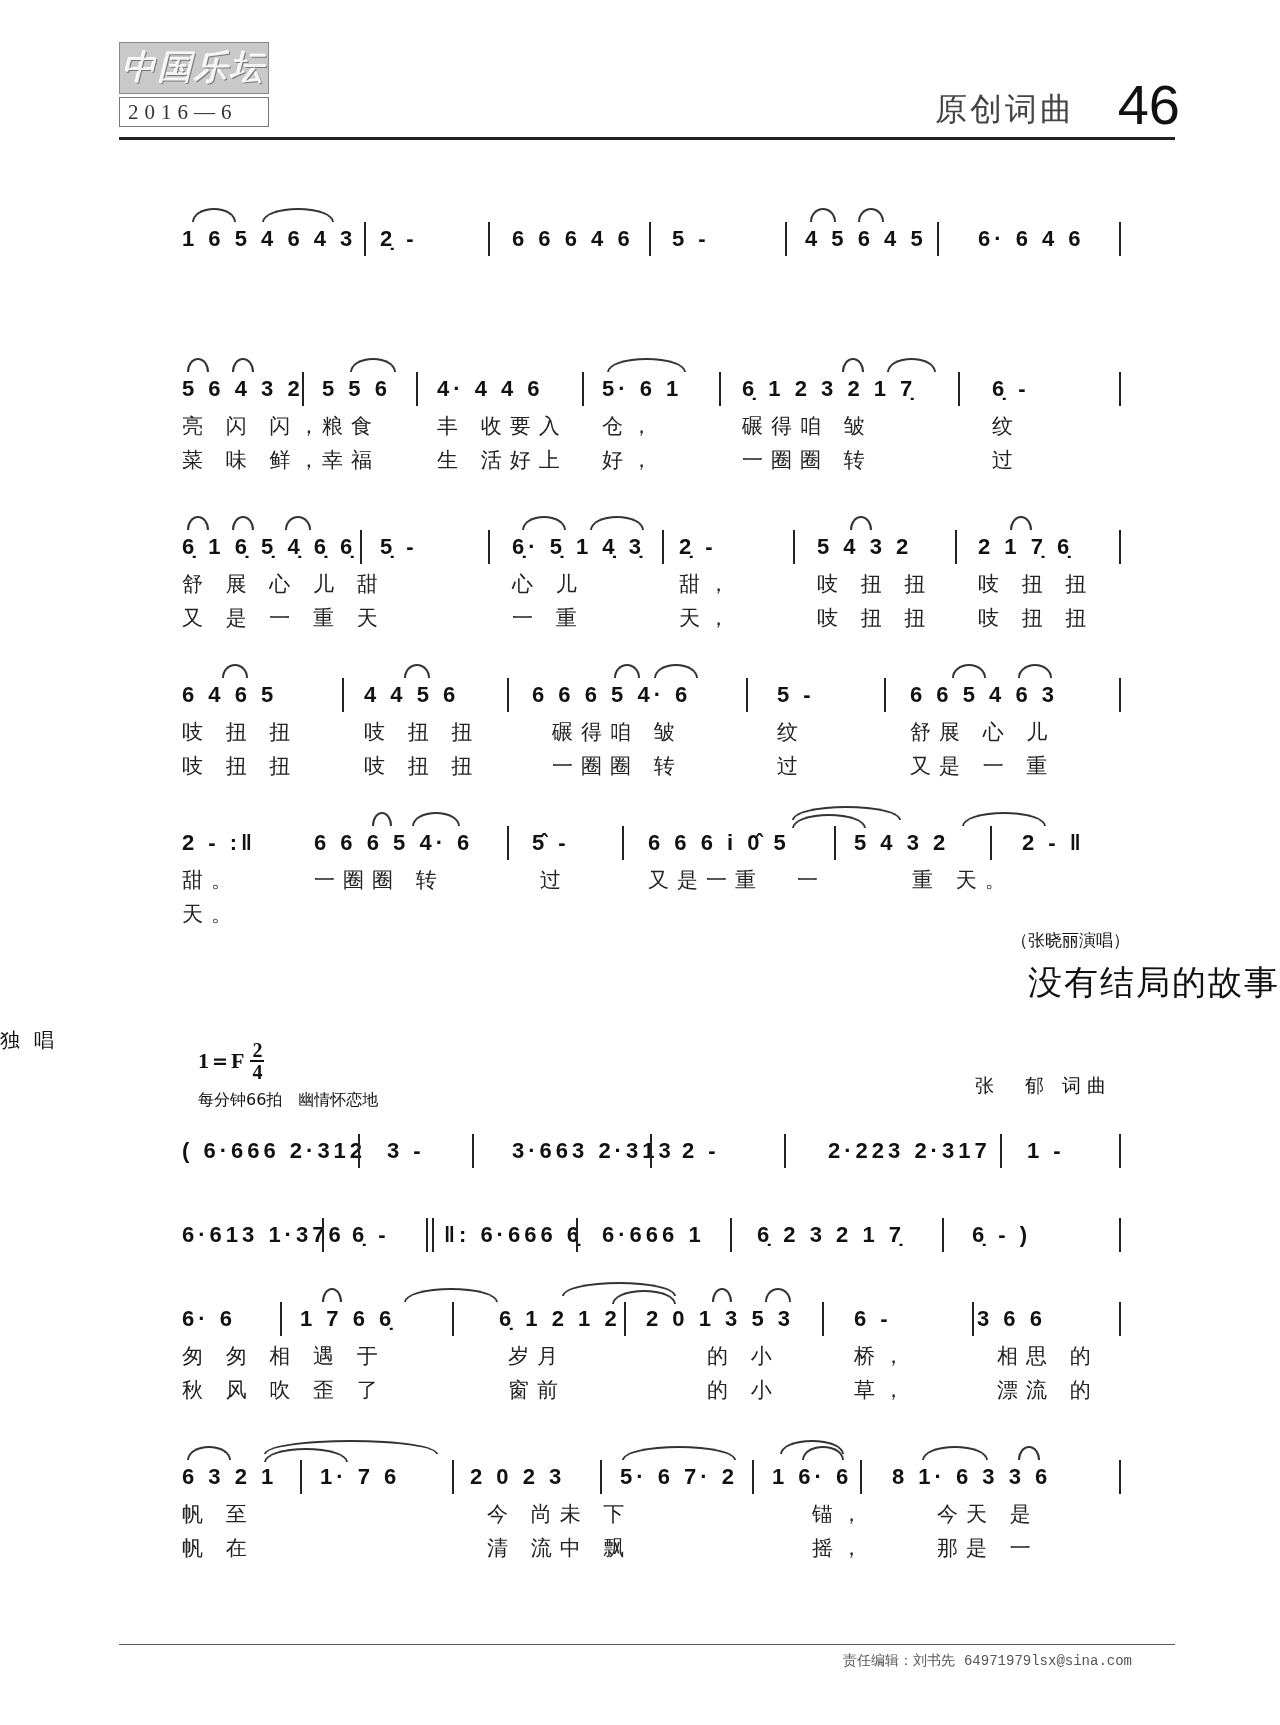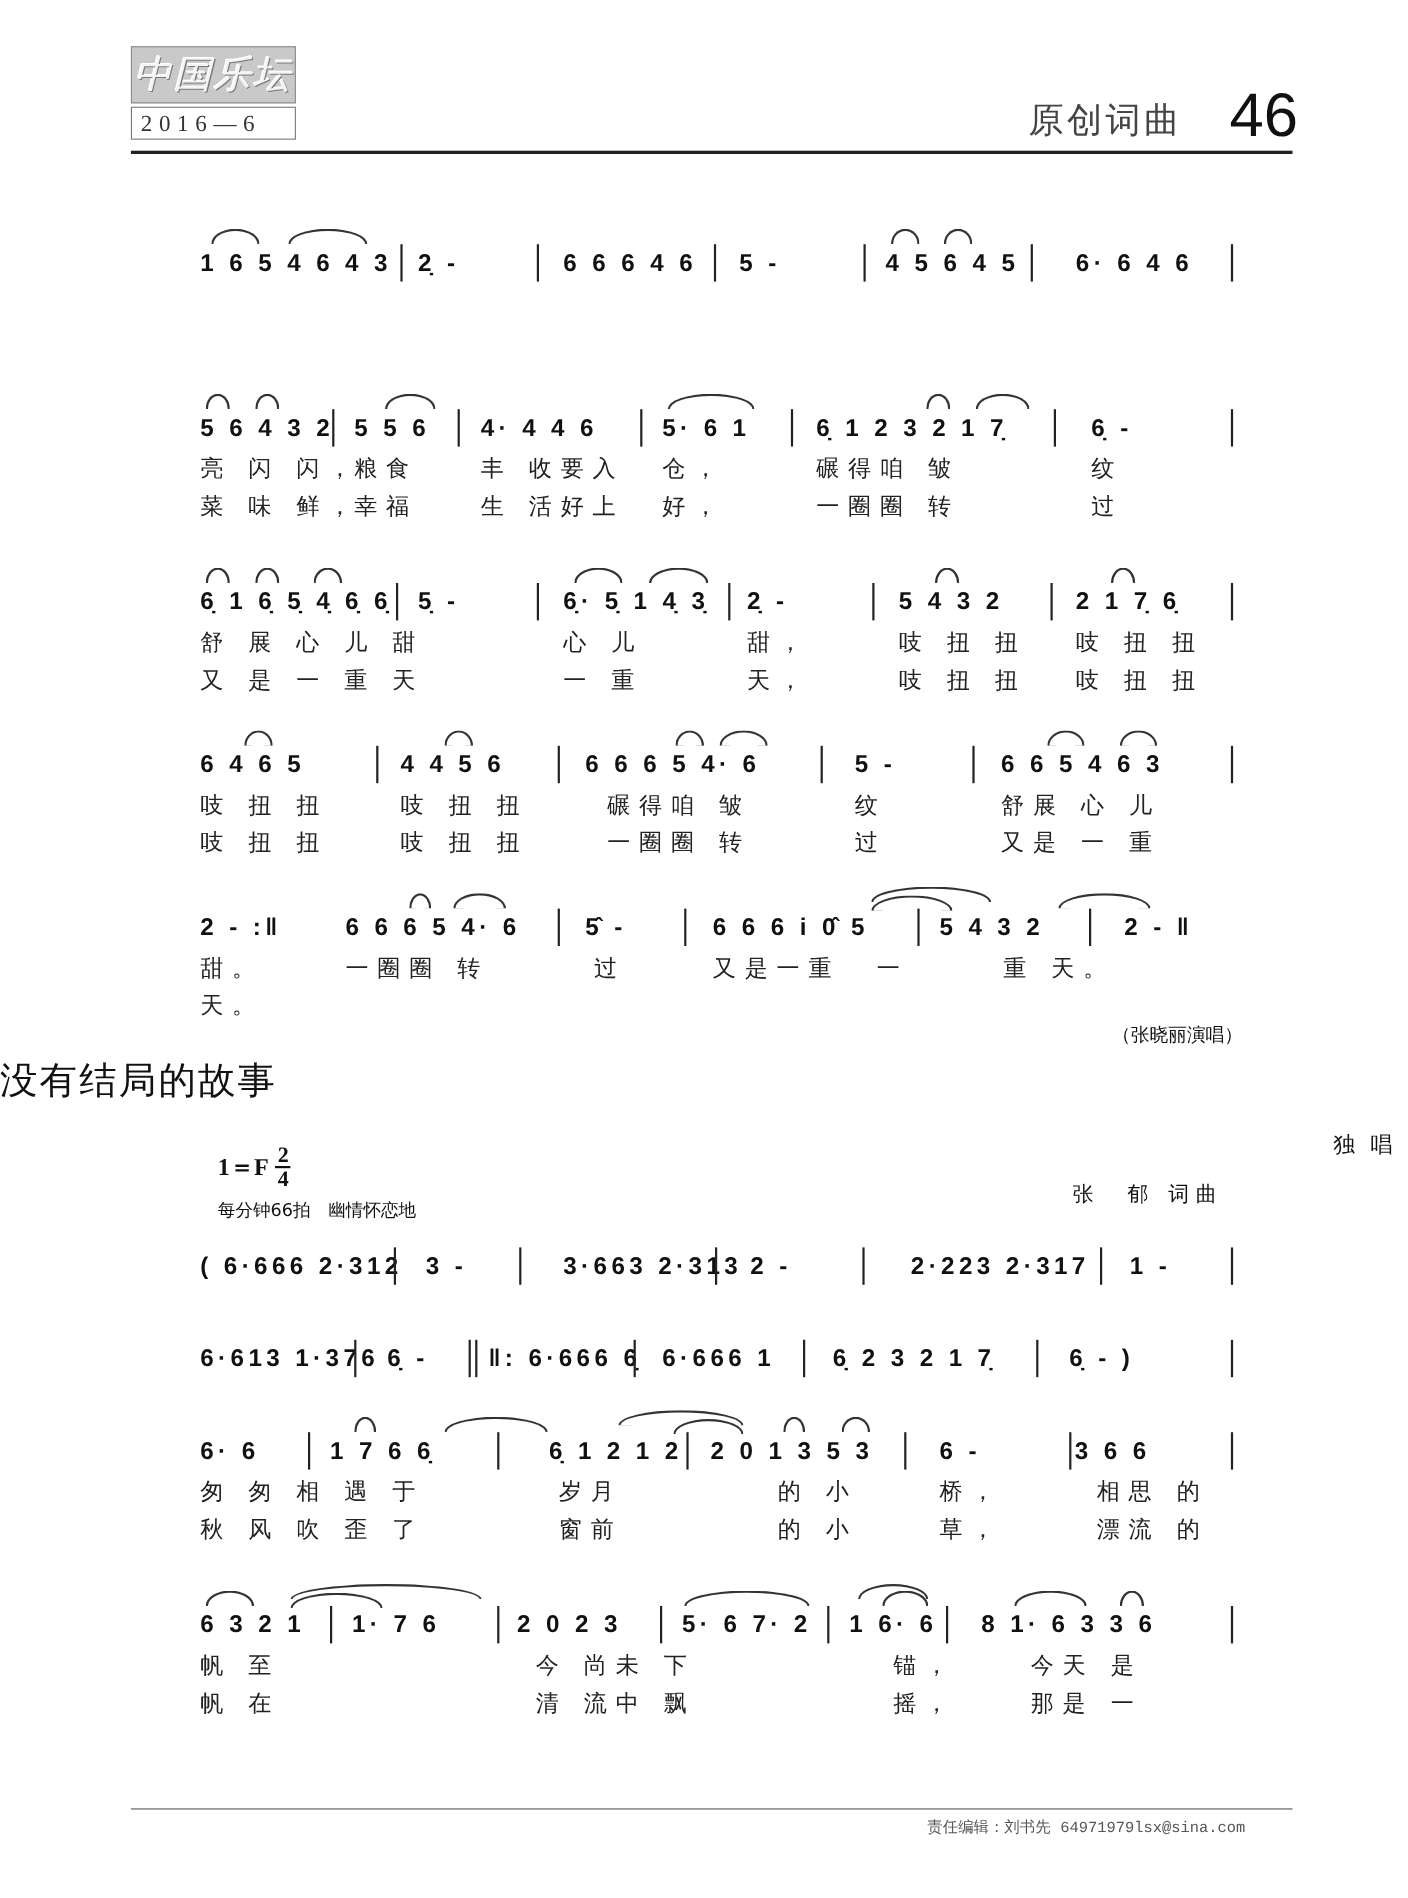--- a/index.html
+++ b/index.html
@@ -28,7 +28,7 @@
 
   .credit-singer { position: absolute; right: 150px; top: 900px; font-size: 17px; font-family: Liberation Mono, monospace; margin-top: 29px; }
 
-  .song-title { position: absolute; left: 0; right: 0; top: 960px; text-align: left; font-family: Liberation Sans, sans-serif; font-size: 34px; letter-spacing: 2px; }
+  .song-title { position: absolute; left: 0; right: 0; top: 960px; text-align: right; font-family: Liberation Sans, sans-serif; font-size: 34px; letter-spacing: 2px; }
   .song-form { position: absolute; left: 0; right: 0; top: 1027px; text-align: right; font-family: "DejaVu Serif", serif; font-size: 20px; letter-spacing: 14px; }
   .key-sig { position: absolute; left: 198px; top: 1040px; font-family: "Liberation Serif", serif; font-weight: bold; font-size: 22px; display: flex; align-items: center; gap: 6px; }
   .frac { display: inline-flex; flex-direction: column; align-items: center; line-height: 20px; font-size: 20px; }

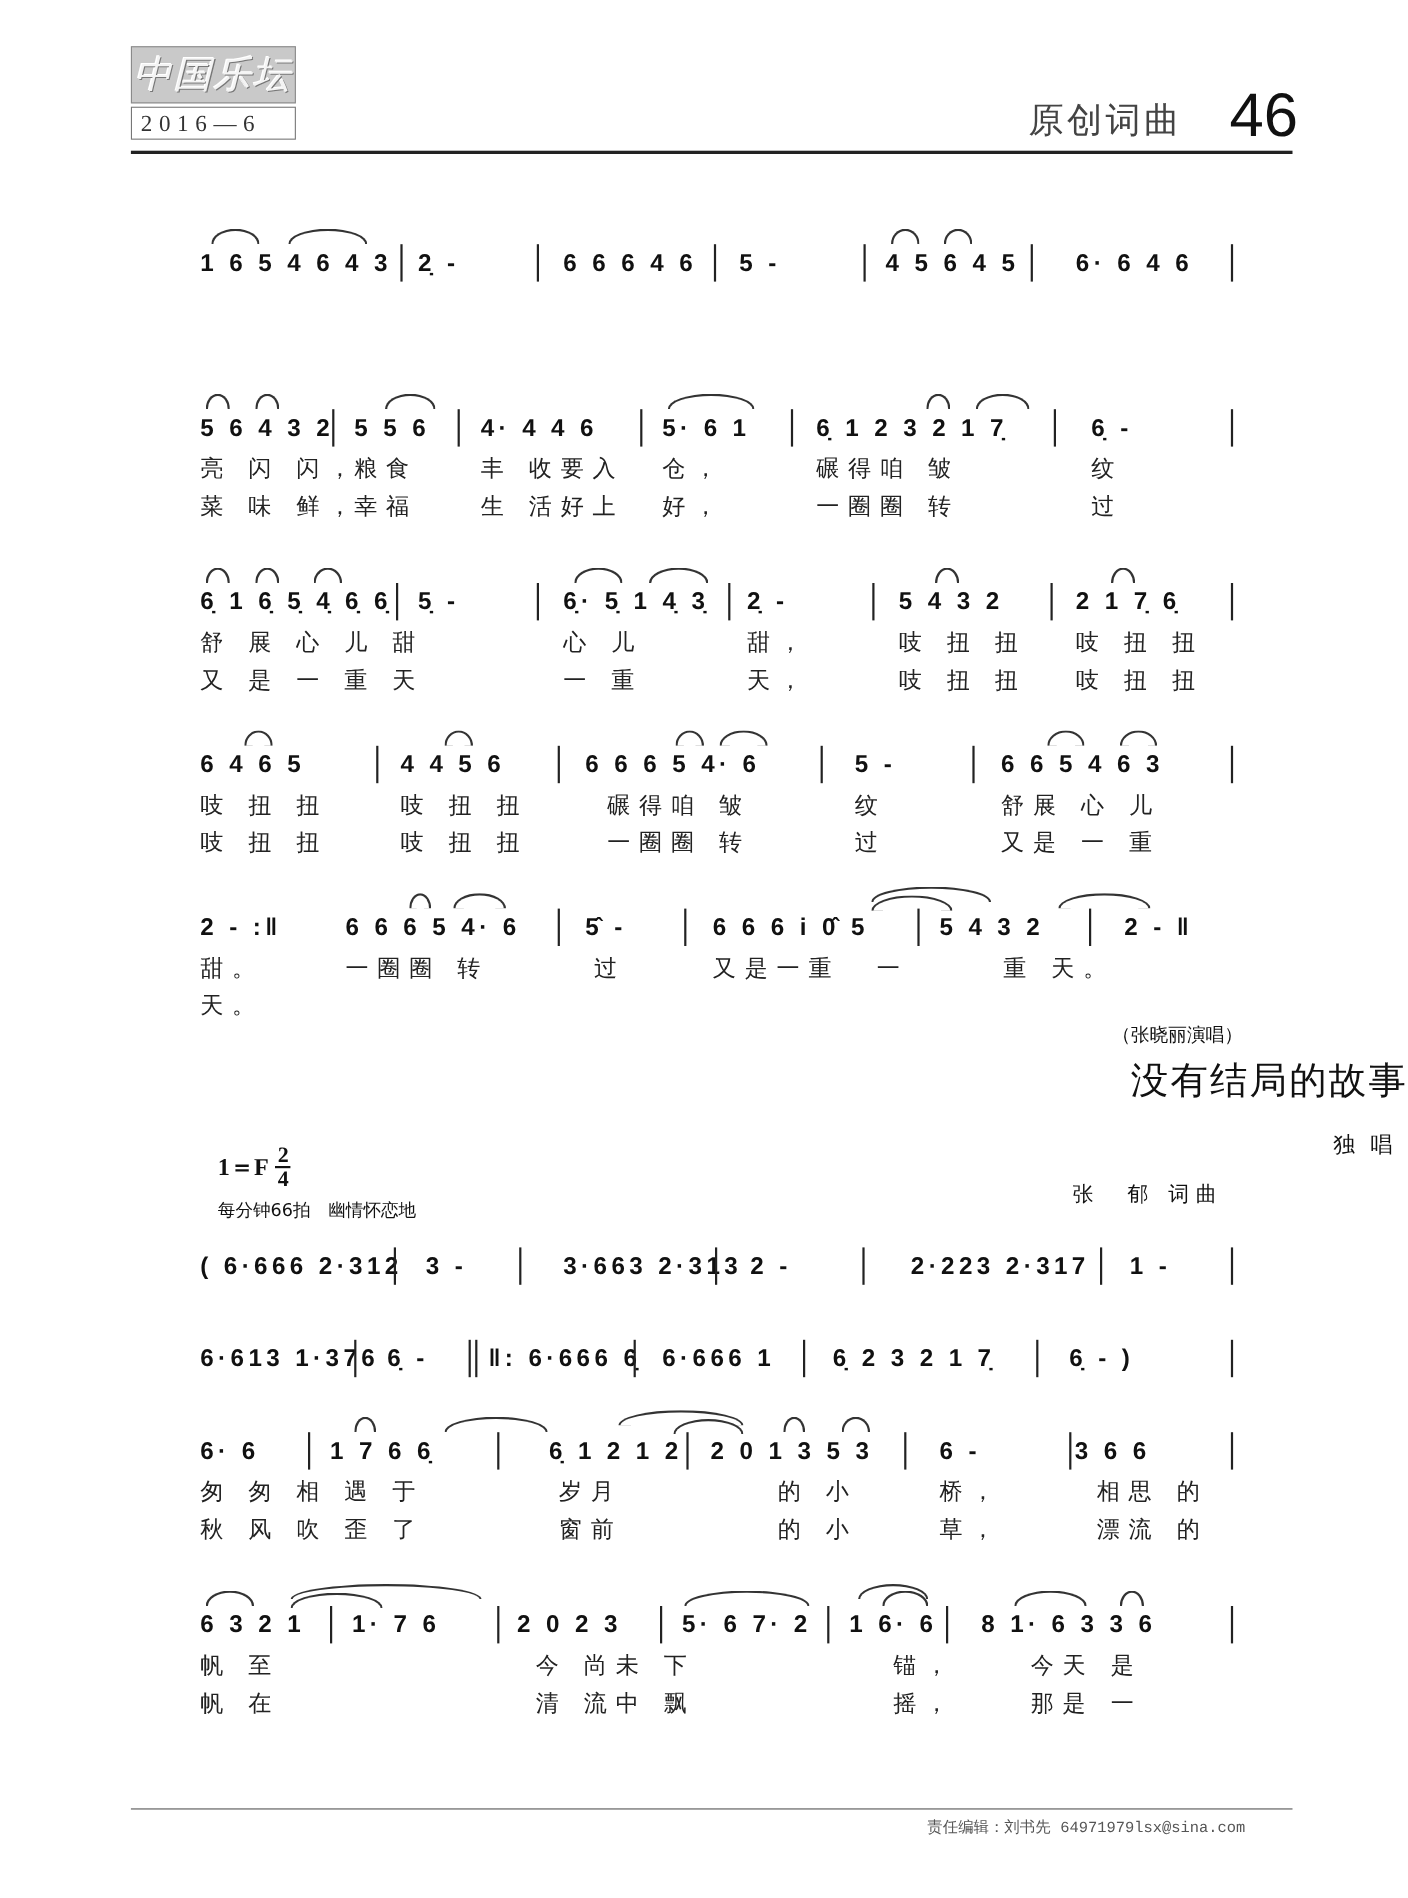--- a/index.html
+++ b/index.html
@@ -29,7 +29,7 @@
   .credit-singer { position: absolute; right: 150px; top: 900px; font-size: 17px; font-family: Liberation Mono, monospace; margin-top: 29px; }
 
   .song-title { position: absolute; left: 0; right: 0; top: 960px; text-align: right; font-family: Liberation Sans, sans-serif; font-size: 34px; letter-spacing: 2px; }
-  .song-form { position: absolute; left: 0; right: 0; top: 1027px; text-align: right; font-family: "DejaVu Serif", serif; font-size: 20px; letter-spacing: 14px; }
+  .song-form { position: absolute; left: 0; right: 0; top: 1027px; text-align: left; font-family: "DejaVu Serif", serif; font-size: 20px; letter-spacing: 14px; }
   .key-sig { position: absolute; left: 198px; top: 1040px; font-family: "Liberation Serif", serif; font-weight: bold; font-size: 22px; display: flex; align-items: center; gap: 6px; }
   .frac { display: inline-flex; flex-direction: column; align-items: center; line-height: 20px; font-size: 20px; }
   .frac .line { width: 14px; height: 2px; background: #111; }

